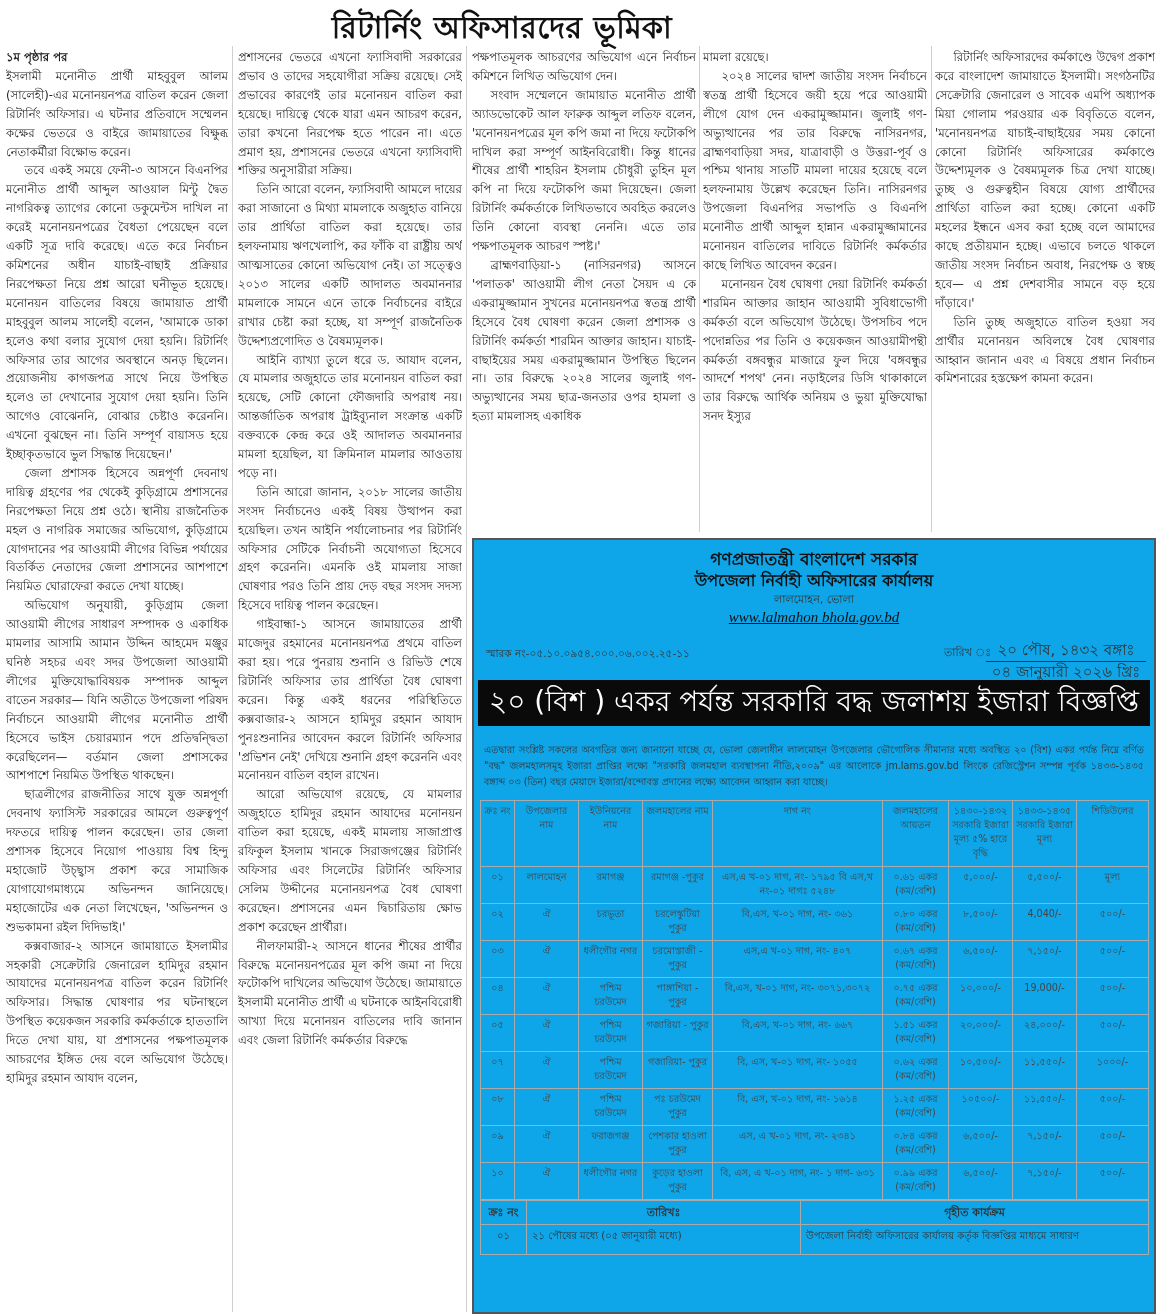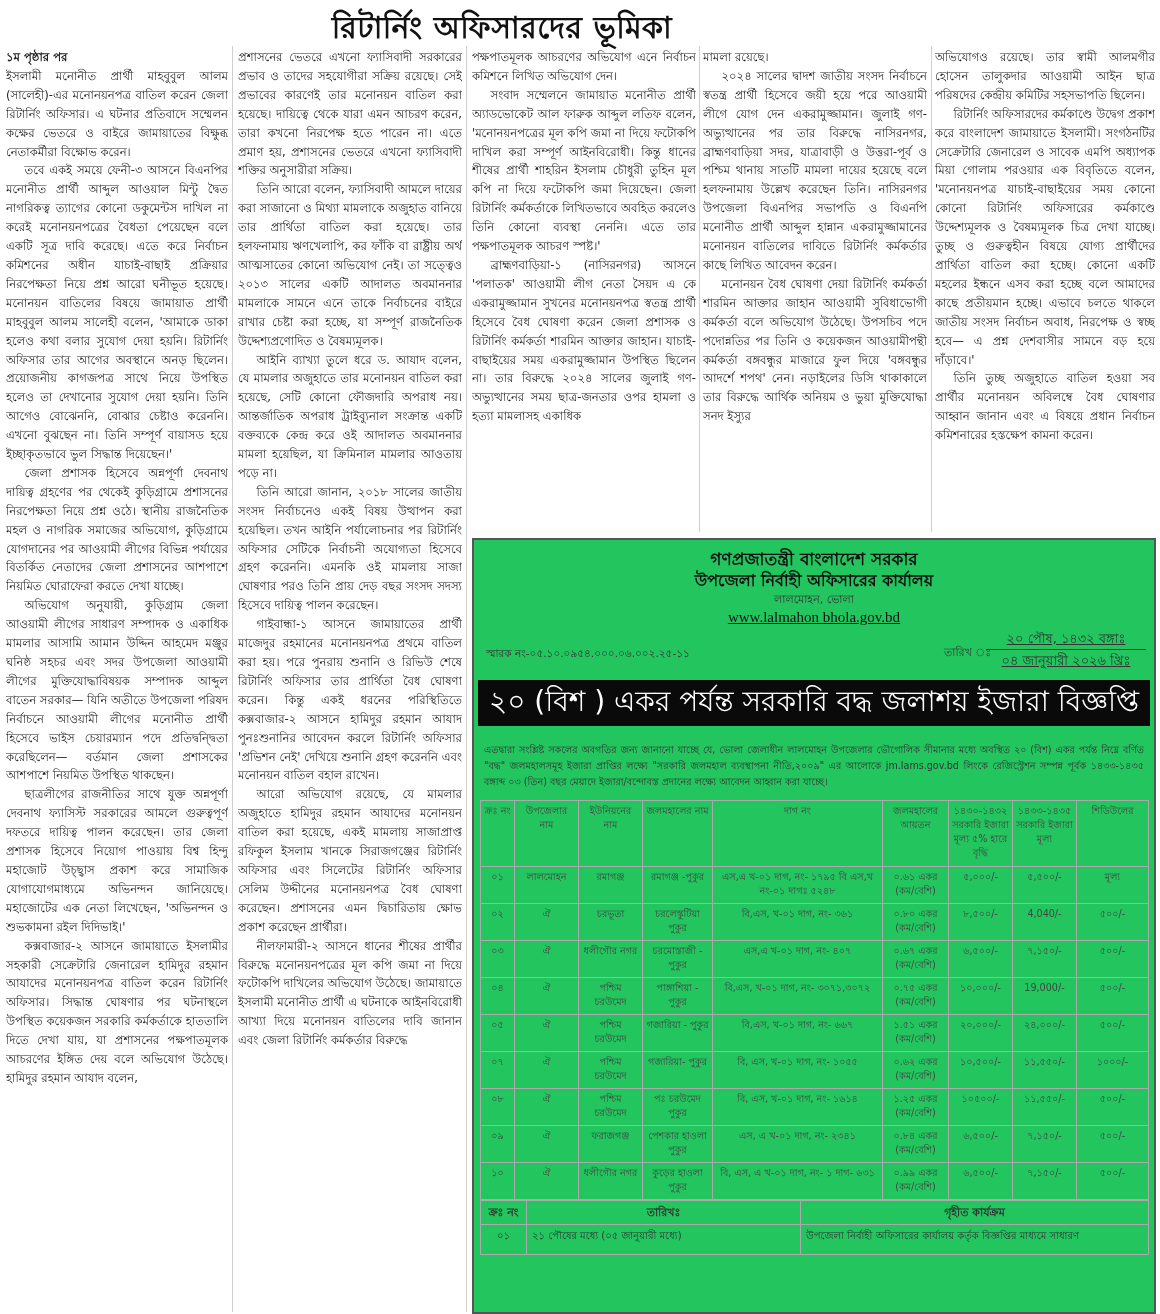--- a/index.html
+++ b/index.html
@@ -113,7 +113,6 @@
 </div>
 
 <div class="col" id="col5">
-  <p class="noindent">অভিযোগও রয়েছে। তার স্বামী আলমগীর হোসেন তালুকদার আওয়ামী আইন ছাত্র পরিষদের কেন্দ্রীয় কমিটির সহসভাপতি ছিলেন।</p>
   <p>রিটার্নিং অফিসারদের কর্মকাণ্ডে উদ্বেগ প্রকাশ করে বাংলাদেশ জামায়াতে ইসলামী। সংগঠনটির সেক্রেটারি জেনারেল ও সাবেক এমপি অধ্যাপক মিয়া গোলাম পরওয়ার এক বিবৃতিতে বলেন, 'মনোনয়নপত্র যাচাই-বাছাইয়ের সময় কোনো কোনো রিটার্নিং অফিসারের কর্মকাণ্ডে উদ্দেশ্যমূলক ও বৈষম্যমূলক চিত্র দেখা যাচ্ছে। তুচ্ছ ও গুরুত্বহীন বিষয়ে যোগ্য প্রার্থীদের প্রার্থিতা বাতিল করা হচ্ছে। কোনো একটি মহলের ইন্ধনে এসব করা হচ্ছে বলে আমাদের কাছে প্রতীয়মান হচ্ছে। এভাবে চলতে থাকলে জাতীয় সংসদ নির্বাচন অবাধ, নিরপেক্ষ ও স্বচ্ছ হবে— এ প্রশ্ন দেশবাসীর সামনে বড় হয়ে দাঁড়াবে।'</p>
   <p>তিনি তুচ্ছ অজুহাতে বাতিল হওয়া সব প্রার্থীর মনোনয়ন অবিলম্বে বৈধ ঘোষণার আহ্বান জানান এবং এ বিষয়ে প্রধান নির্বাচন কমিশনারের হস্তক্ষেপ কামনা করেন।</p>
 </div>

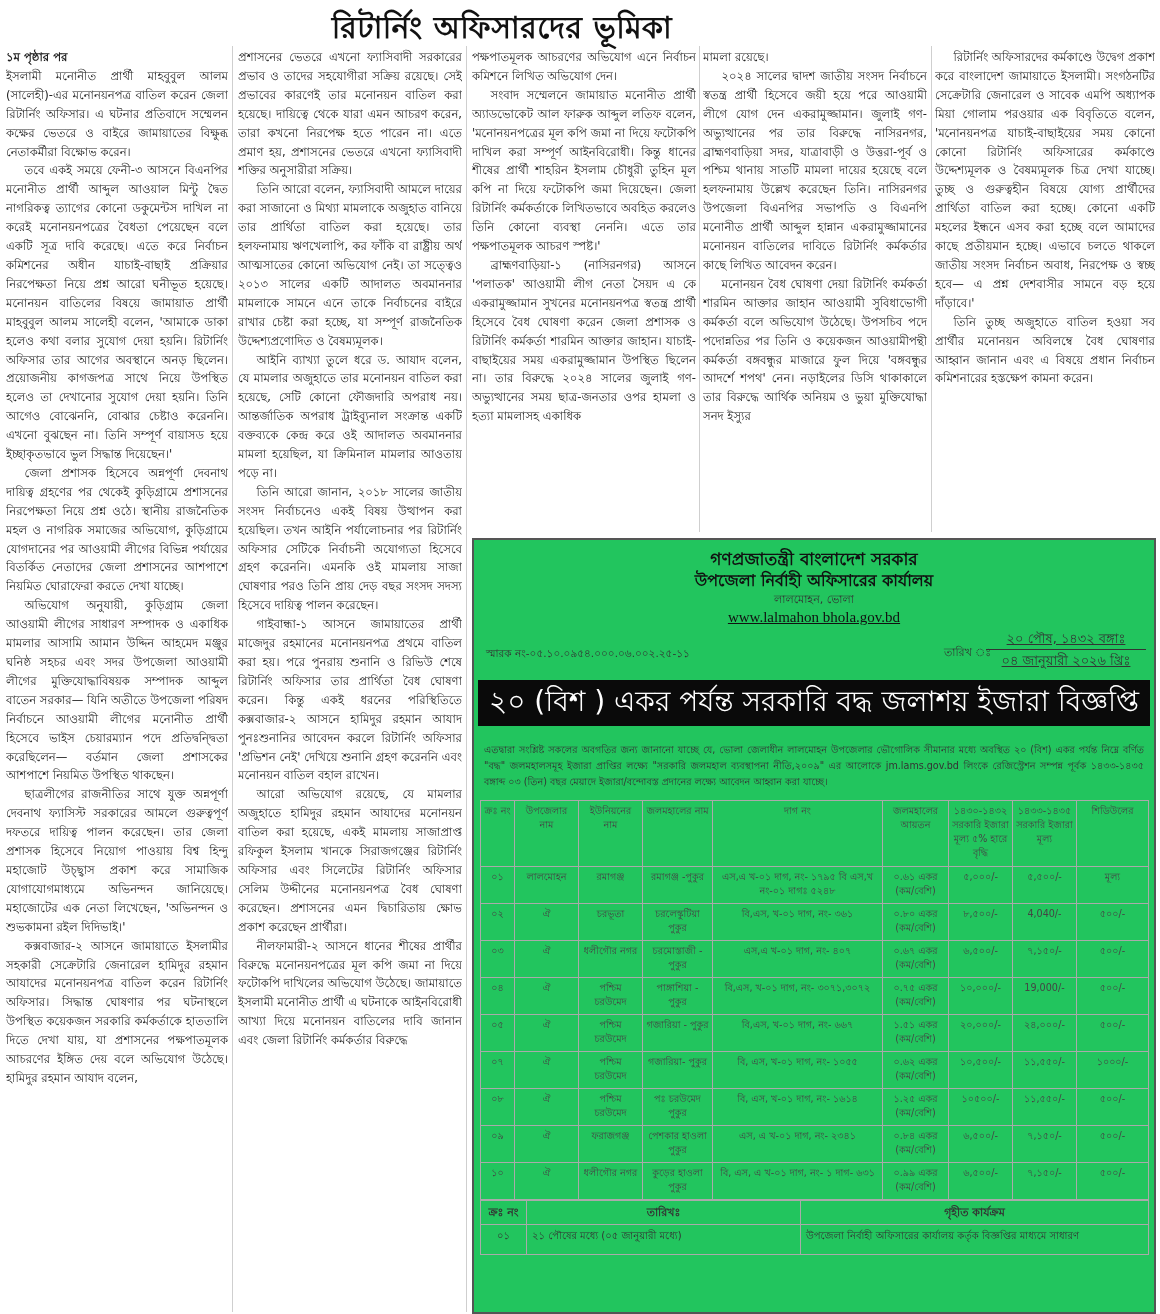--- a/index.html
+++ b/index.html
@@ -30,7 +30,7 @@
   
   .notice {
     position: absolute; left: 472px; top: 538px; width: 684px; height: 776px;
-    border: 2px solid #555; background: #22c55e; overflow: hidden;
+    border: 2px solid #555; background: #0ea5e9; overflow: hidden;
   }
   .notice-head { text-align: center; margin-top: 8px; }
   .gov-title { font-size: 17px; font-weight: bold; line-height: 22px; color: #111; }

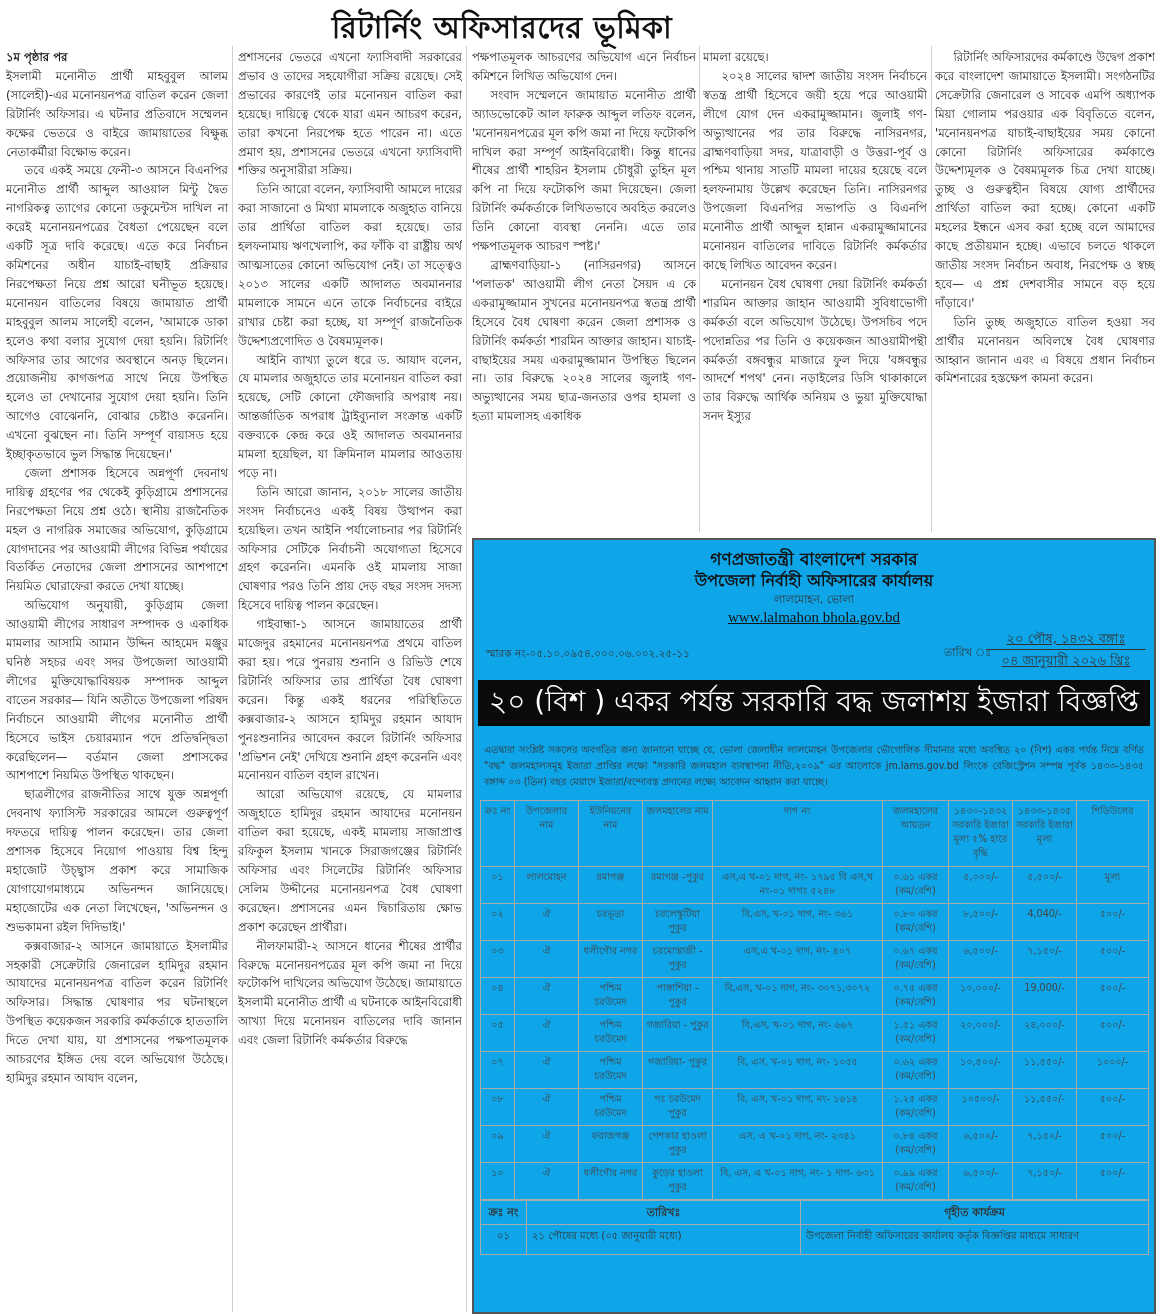--- a/index.html
+++ b/index.html
@@ -36,7 +36,7 @@
   .gov-title { font-size: 17px; font-weight: bold; line-height: 22px; color: #111; }
   .office-title { font-size: 16px; font-weight: bold; line-height: 22px; color: #111; }
   .location { font-size: 11px; line-height: 16px; color: #333; }
-  .website { font-family: "Liberation Serif", serif; font-size: 15px; text-decoration: underline; color: #111; line-height: 18px; }
+  .website { font-family: "Liberation Serif", serif; font-size: 15px; text-decoration: underline; color: #111; line-height: 18px; font-style: italic; }
 
   .ref-row { position: relative; height: 40px; margin-top: 4px; }
   .memo { position: absolute; left: 12px; top: 16px; font-size: 10.5px; color: #333; }

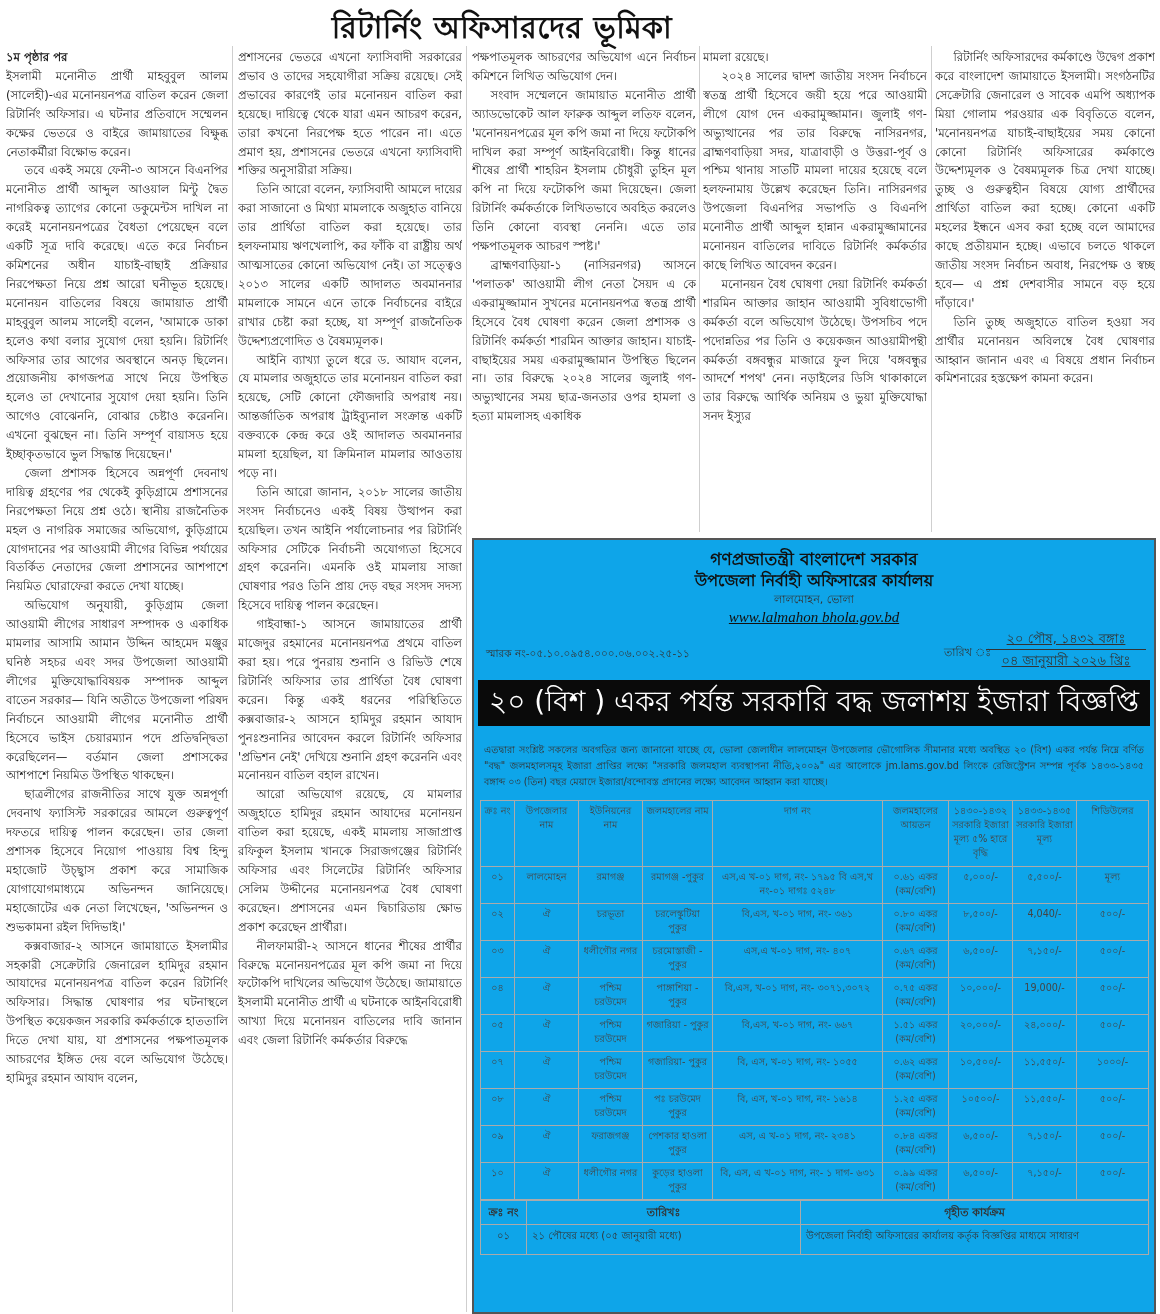--- a/index.html
+++ b/index.html
@@ -41,7 +41,7 @@
   .ref-row { position: relative; height: 40px; margin-top: 4px; }
   .memo { position: absolute; left: 12px; top: 16px; font-size: 10.5px; color: #333; }
   .date-label { position: absolute; left: 470px; top: 14px; font-size: 11px; color: #333; }
-  .date-stack { position: absolute; left: 512px; top: 0px; width: 160px; text-align: center; font-size: 13px; color: #333; text-decoration: underline; }
+  .date-stack { position: absolute; left: 512px; top: 12px; width: 160px; text-align: center; font-size: 15px; color: #333; }
   .date-stack .bn { border-bottom: 1px solid #333; padding-bottom: 2px; line-height: 17px; }
   .date-stack .en { line-height: 17px; padding-top: 2px; }
 

